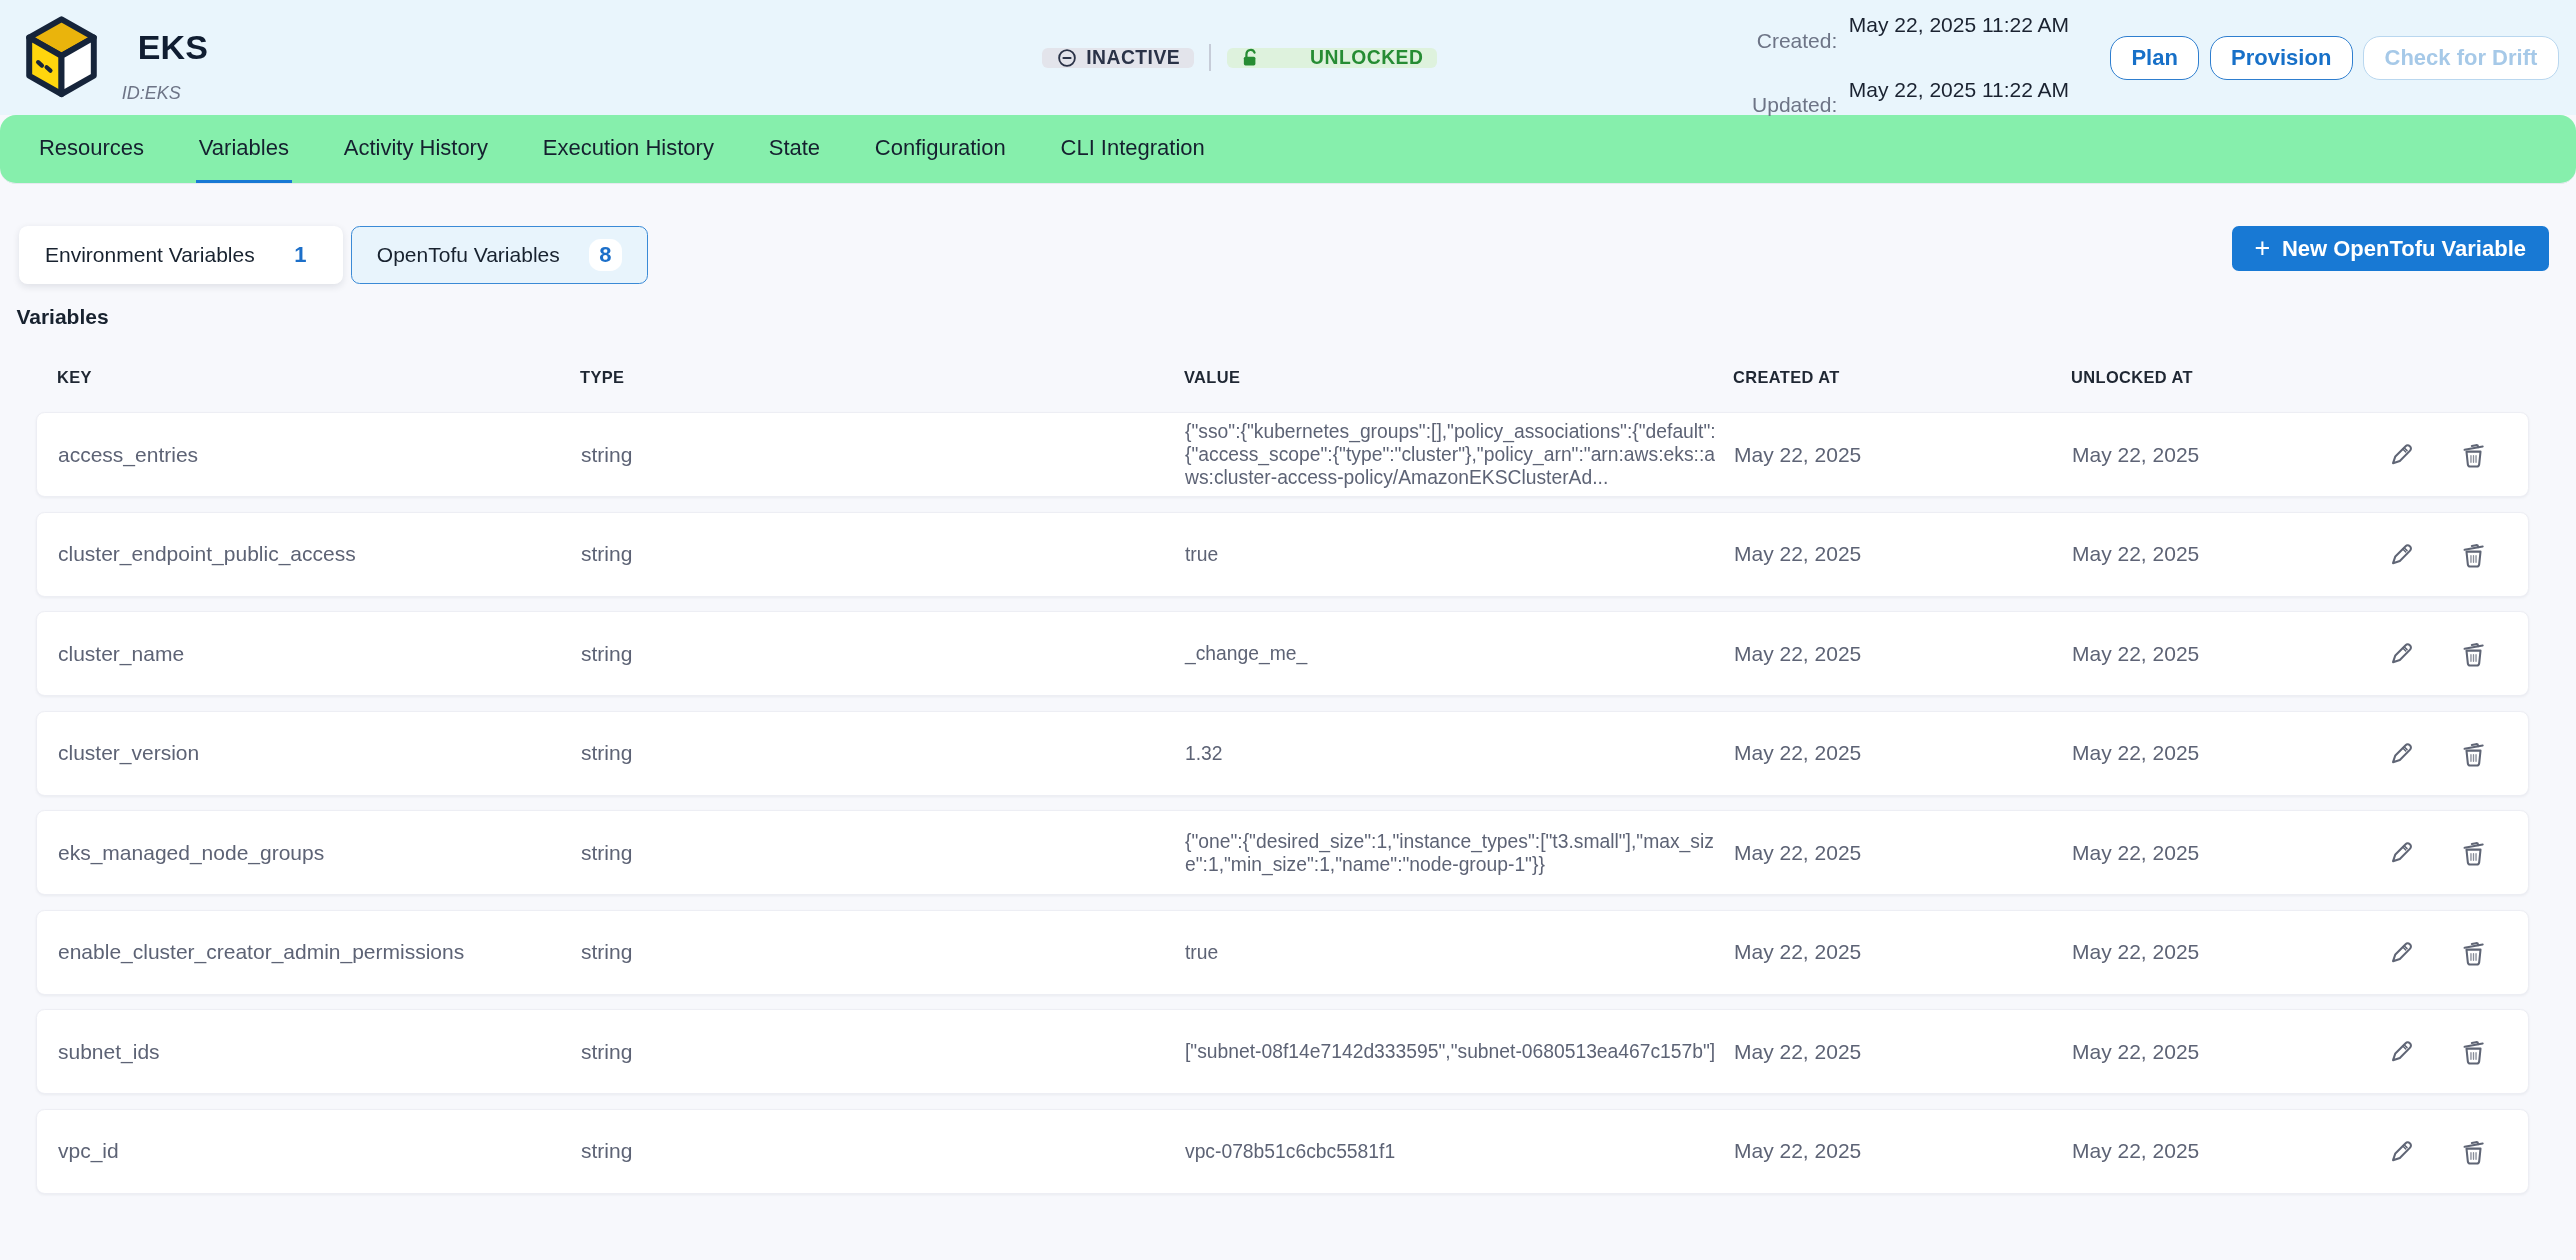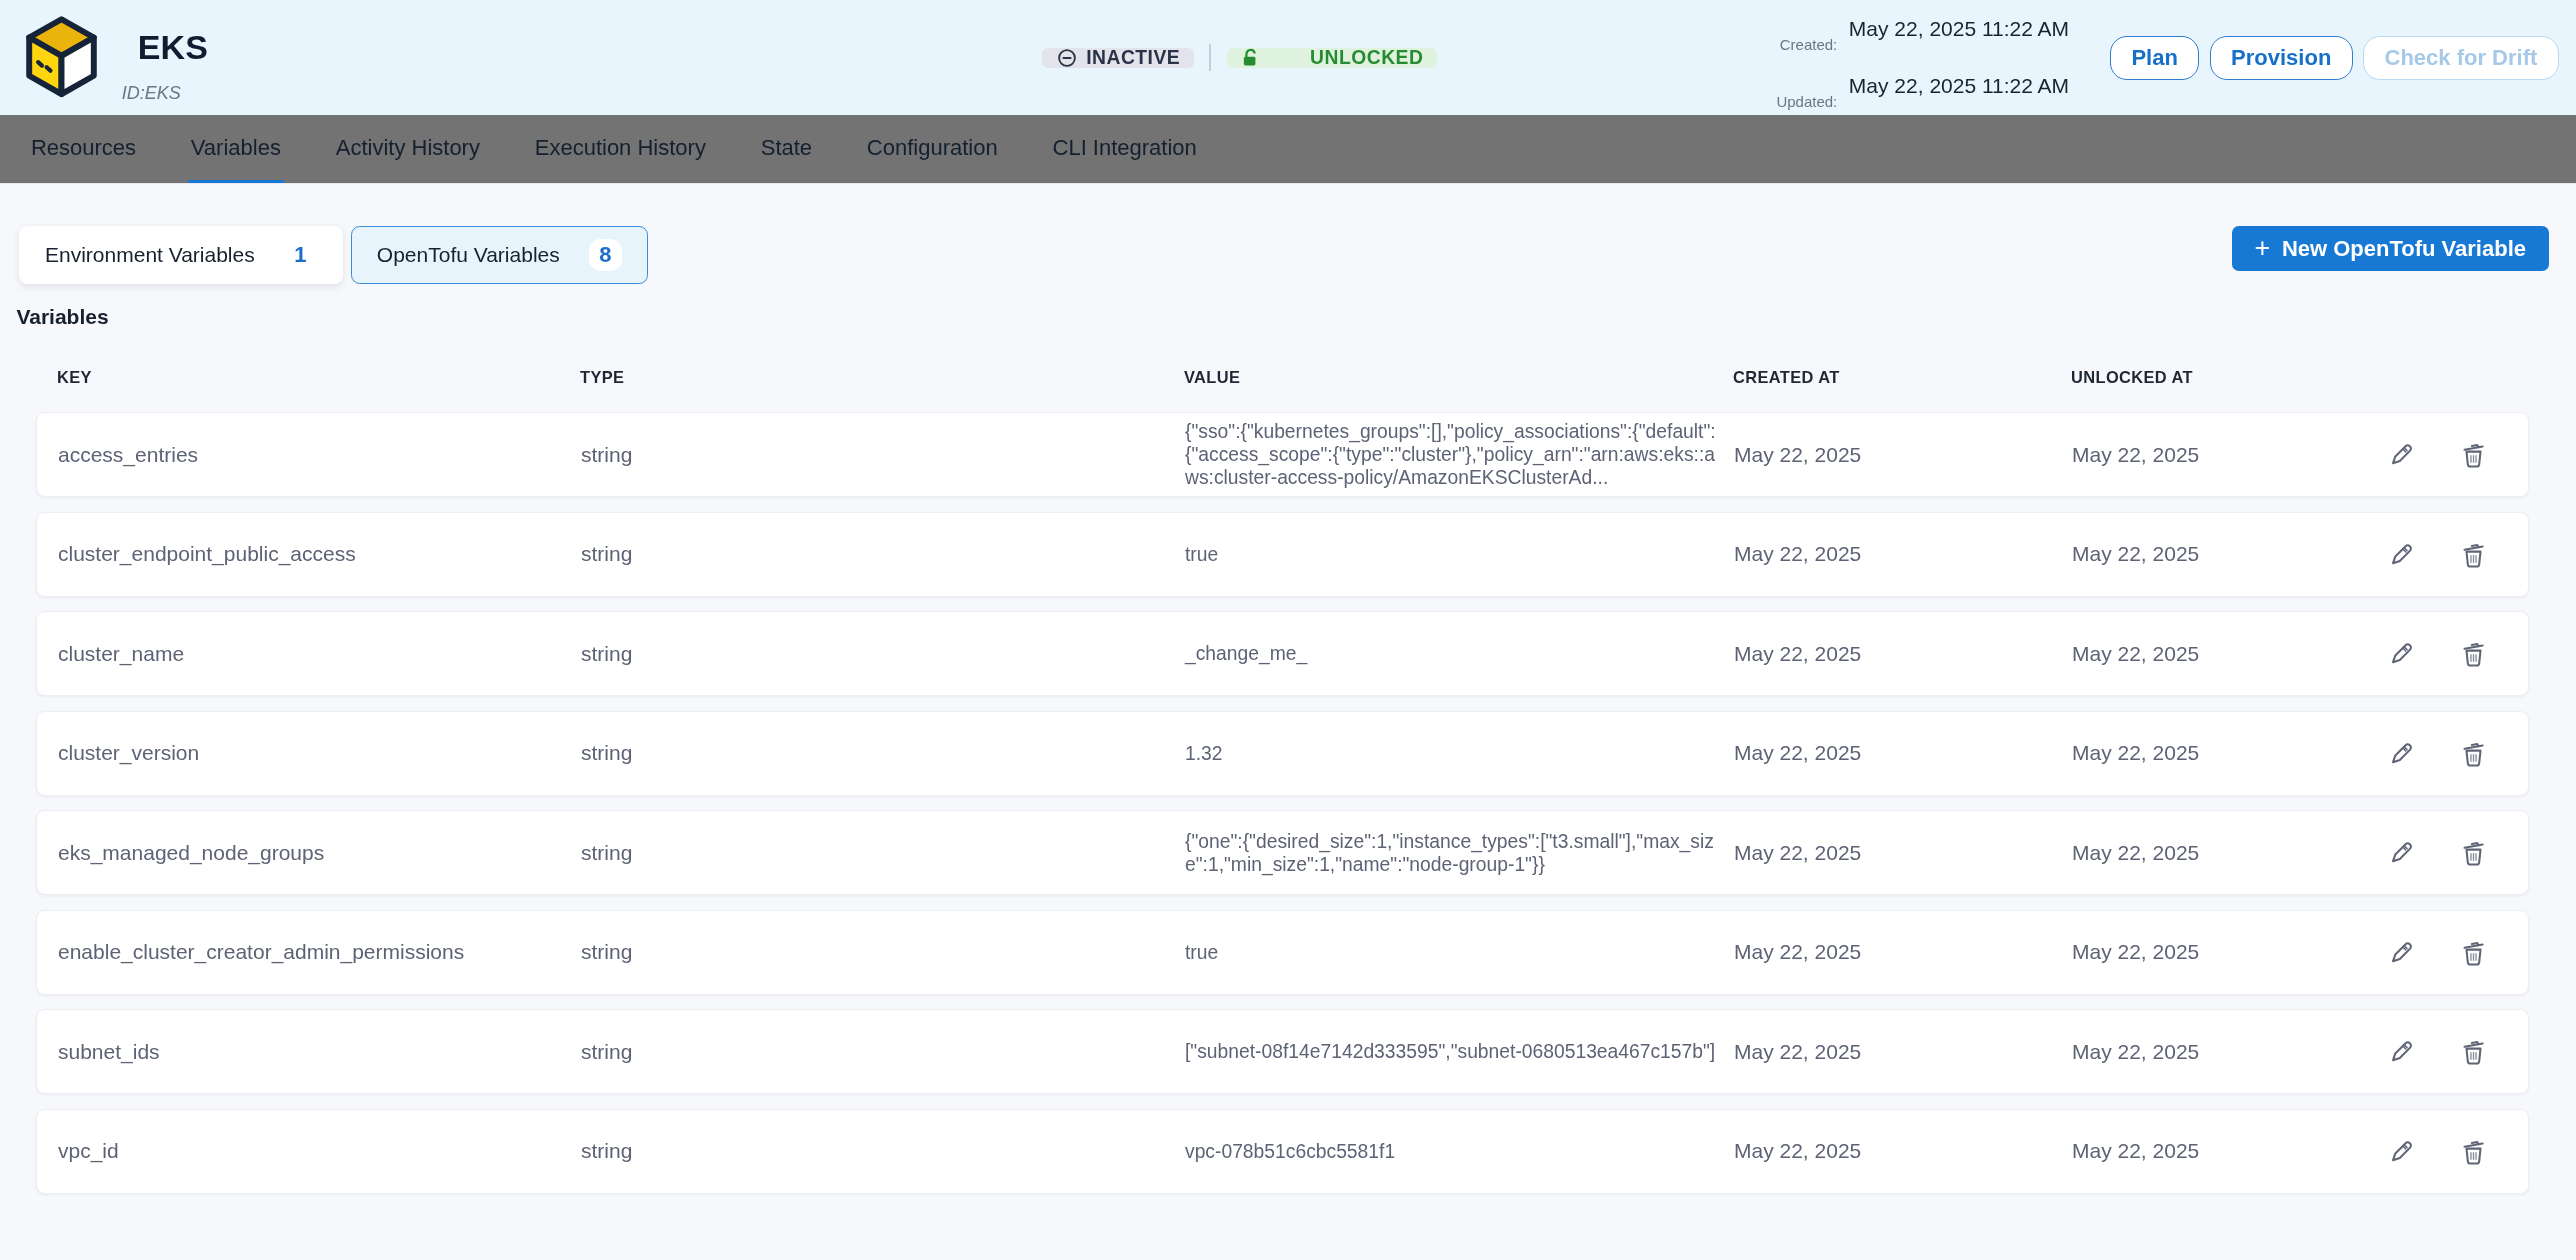--- a/index.html
+++ b/index.html
@@ -44,7 +44,7 @@
   .badge-divider{width:1.9px;height:27px;background:#c6ccd8;}
   .topbar-right{position:absolute;right:17.4px;top:0;height:100%;display:flex;align-items:center;gap:41px;}
   .meta-block{display:grid;grid-template-columns:auto auto;column-gap:11.6px;row-gap:9.7px;align-items:center;}
-  .meta-label{font-size:15px;color:var(--gray);text-align:right;margin-top:31px;}
+  .meta-label{font-size:21px;color:var(--gray);text-align:right;margin-top:31px;}
   .meta-value{font-size:21px;color:#1a2230;}
   .action-buttons{display:flex;gap:10.6px;}
   .btn-outline{

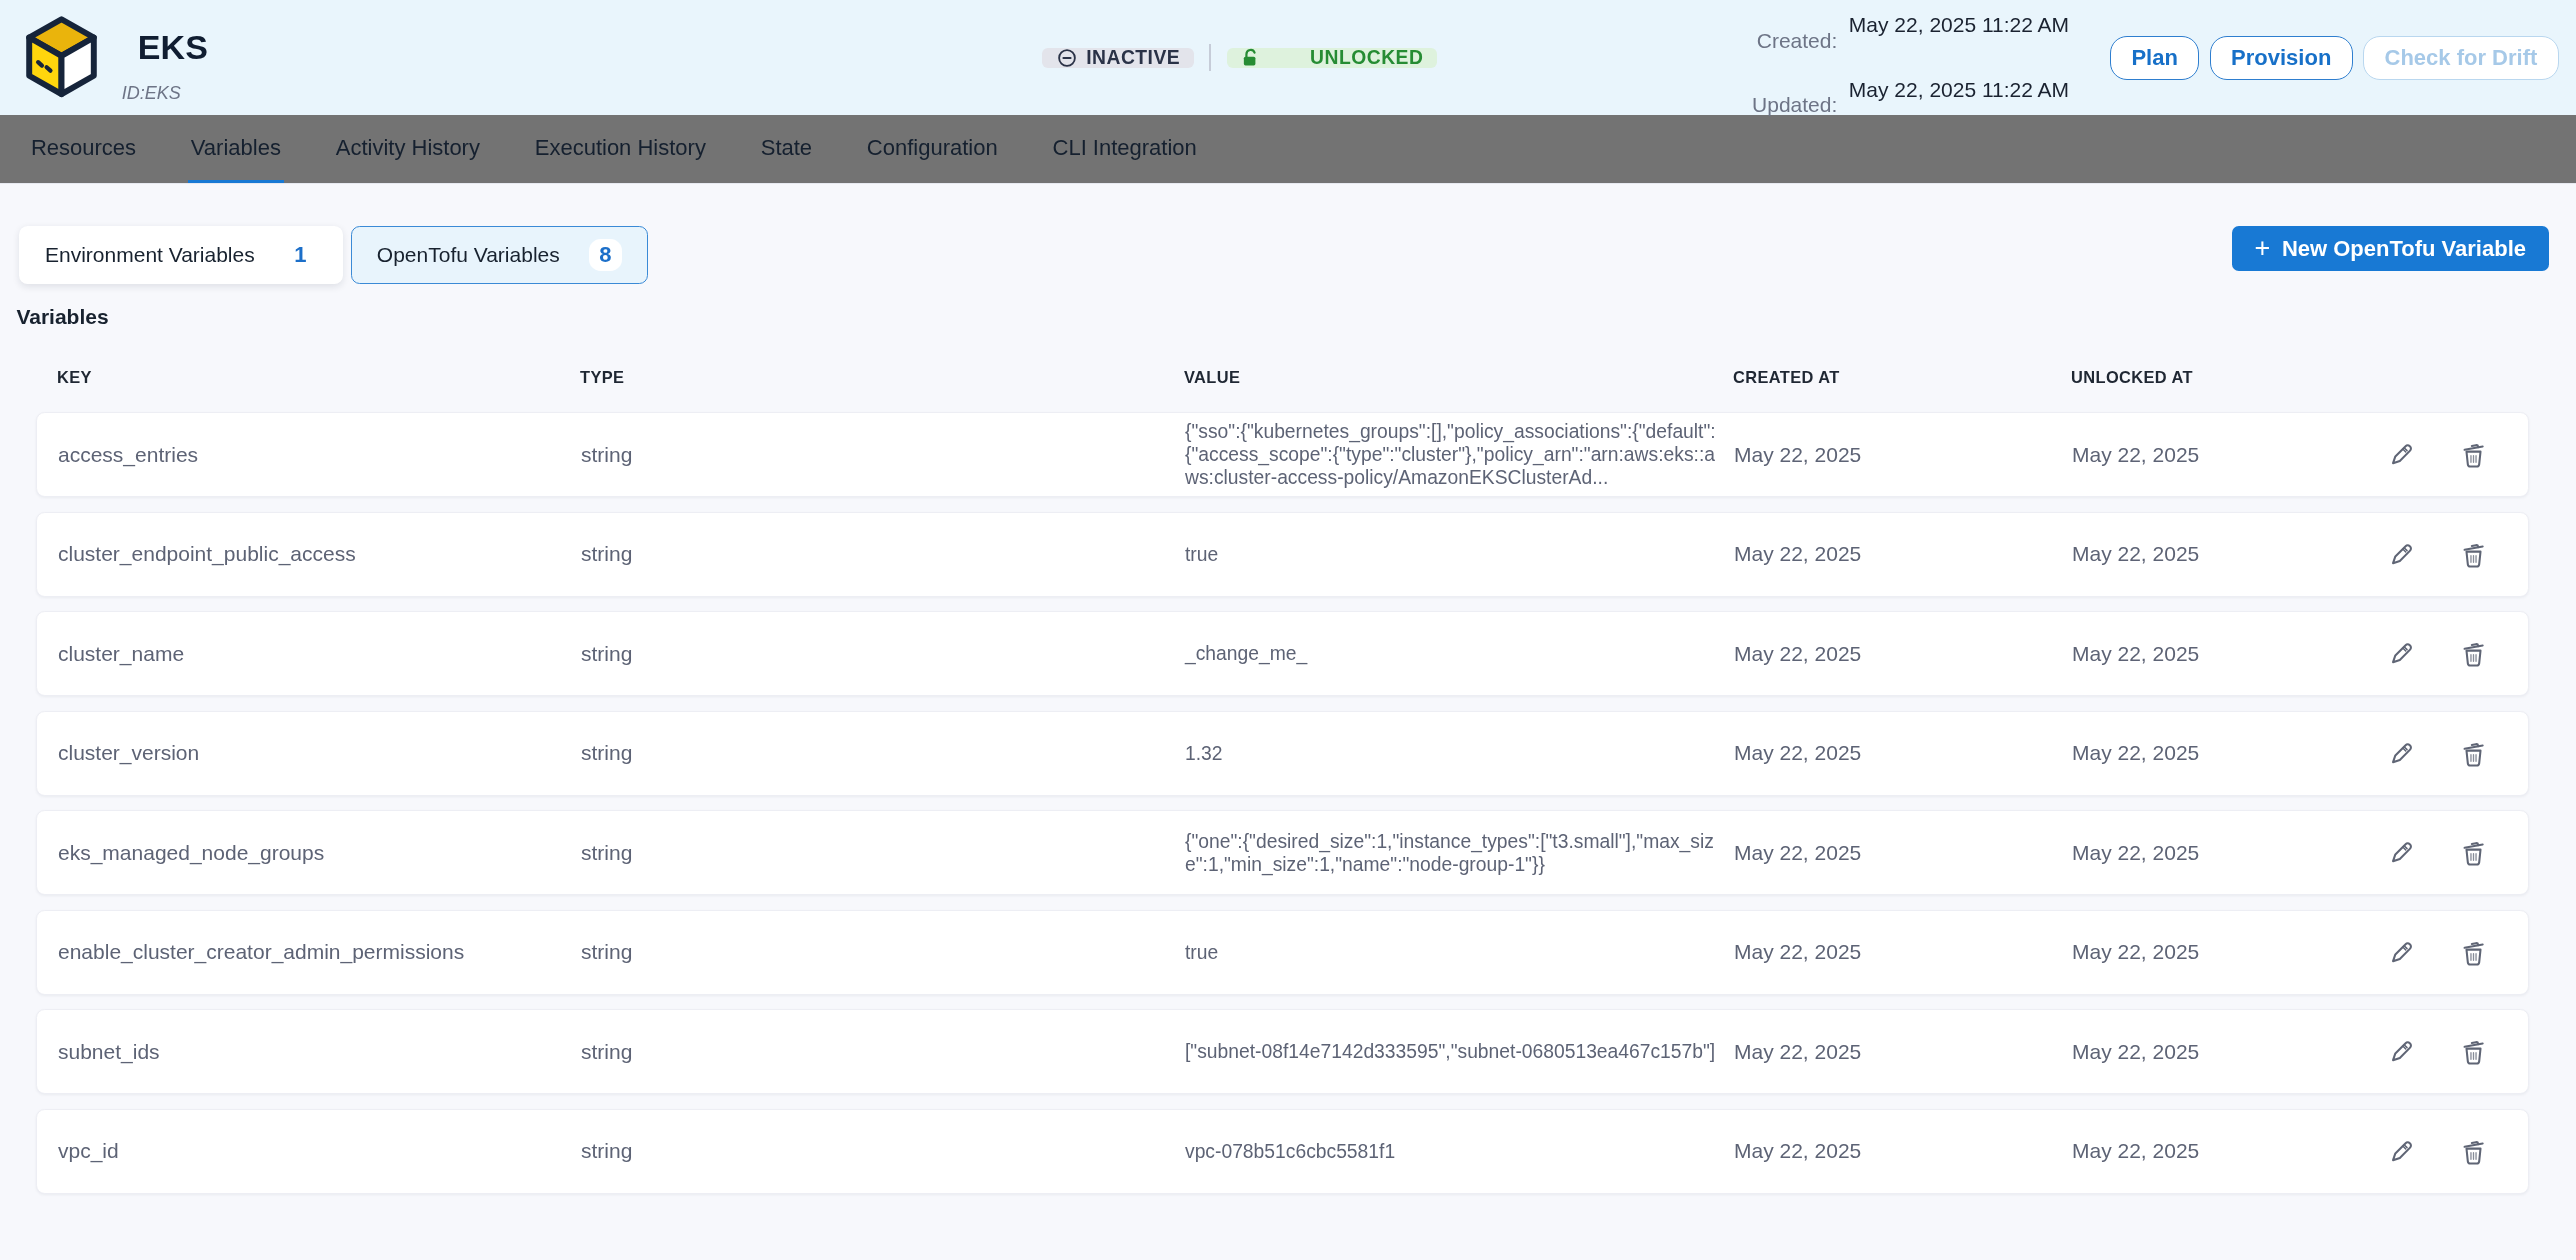--- a/index.html
+++ b/index.html
@@ -55,8 +55,8 @@
   .btn-outline.disabled{border-color:#b9d7ef;color:#a6c9e8;cursor:default;}
   
   .tabs{
-    height:69px;background:#737373;border-bottom:1px solid #e7e9f0;
-    display:flex;align-items:stretch;padding-left:28px;
+    height:69px;background:#86efac;border-bottom:1px solid #e7e9f0;
+    display:flex;align-items:stretch;padding-left:36px;border-radius:16px;
   }
   .tab{
     display:flex;align-items:center;margin-right:49px;padding:0 2.9px;

